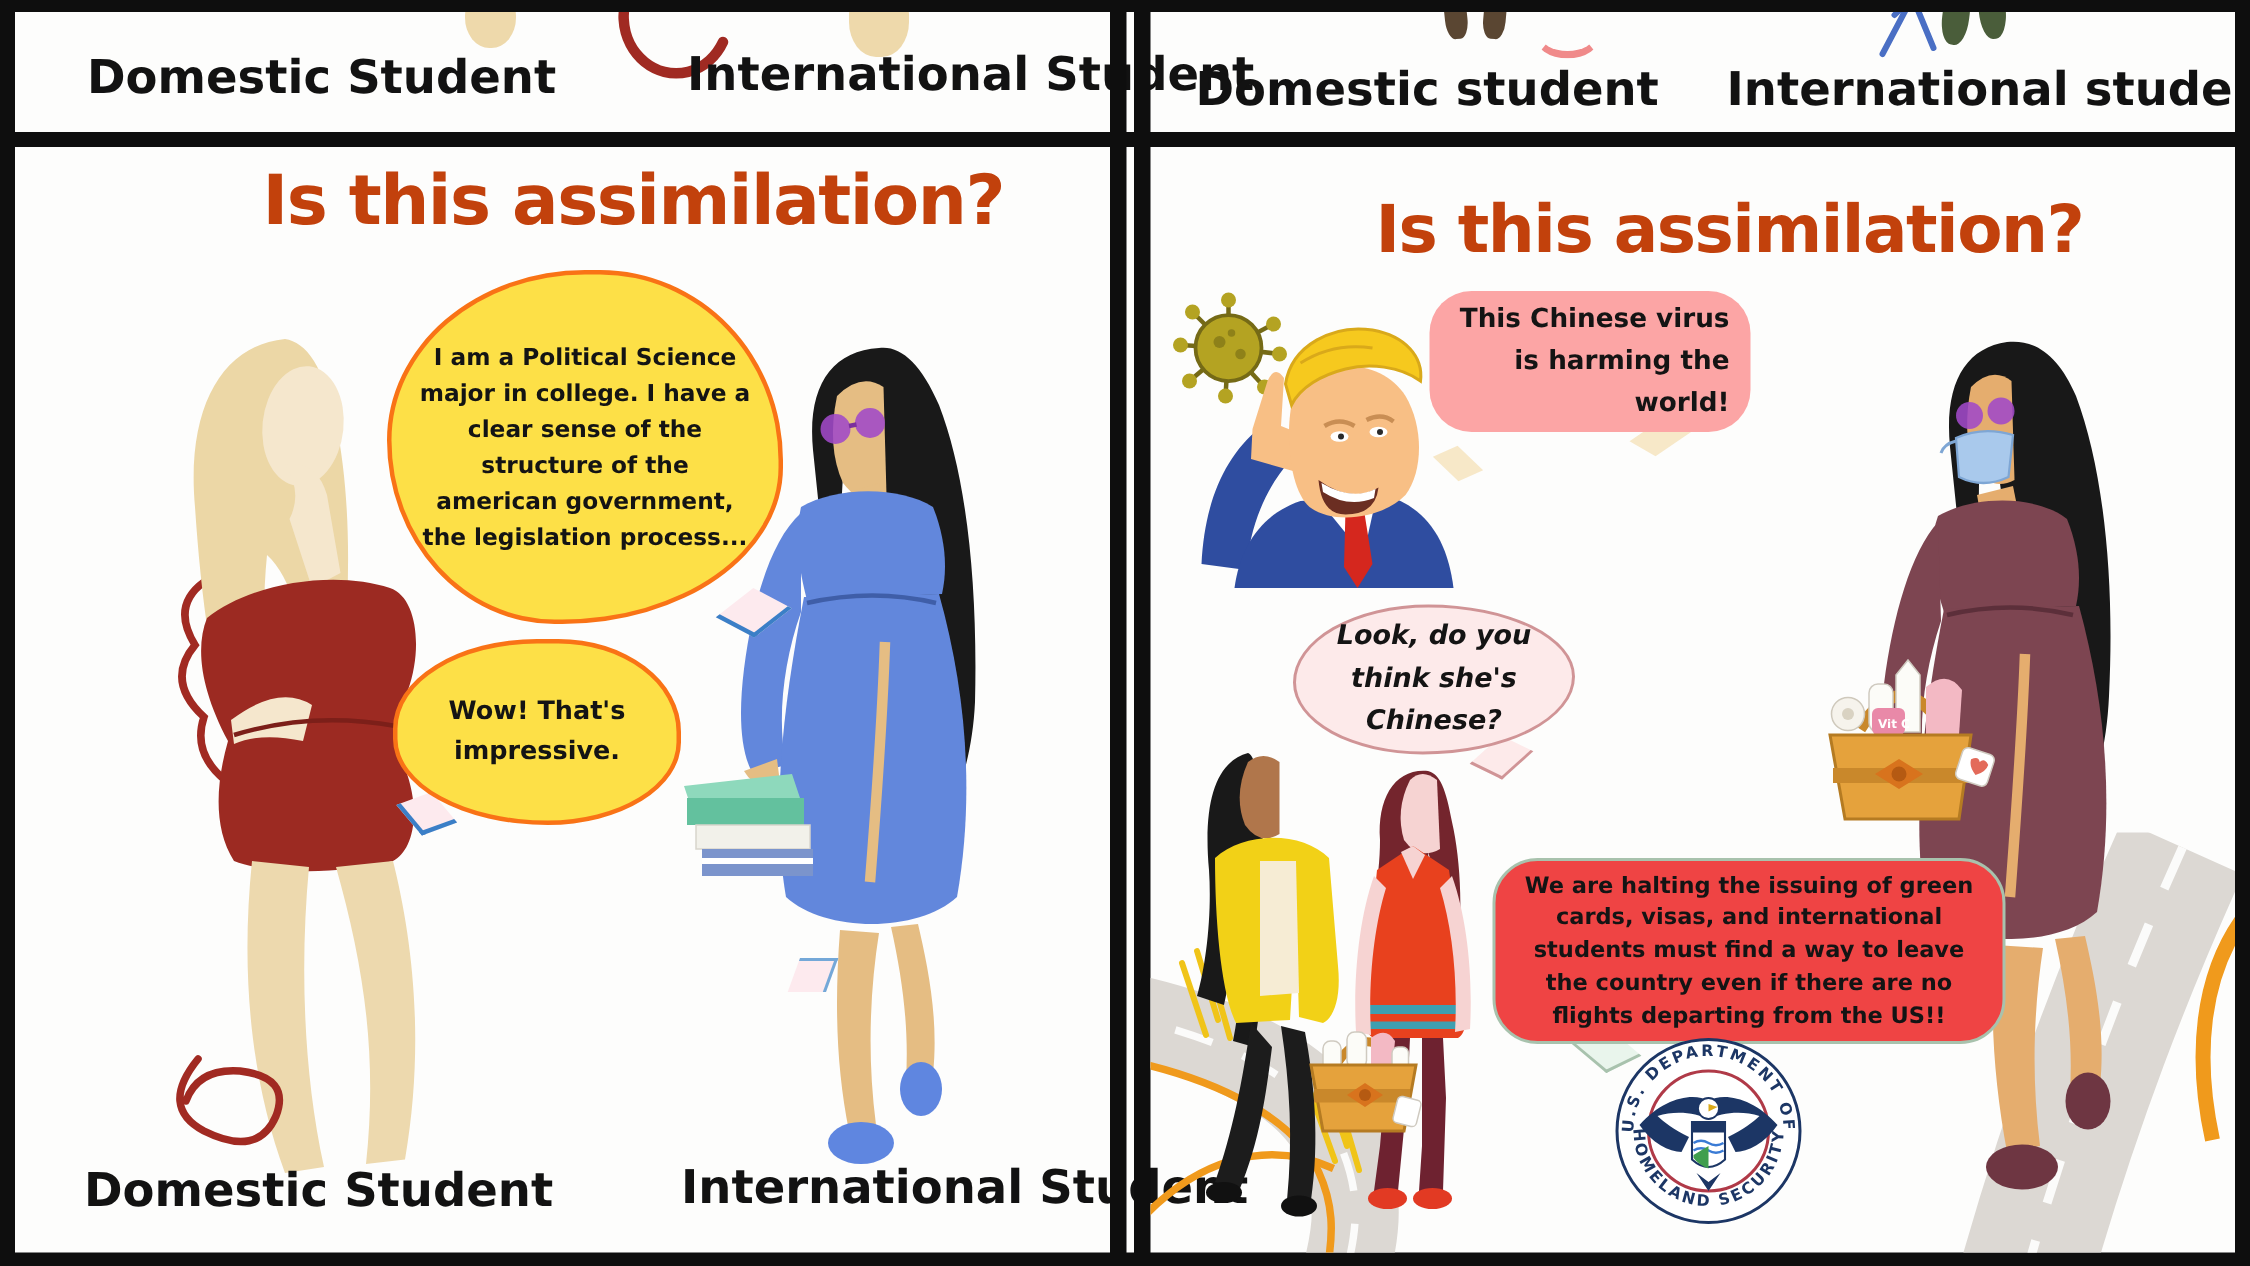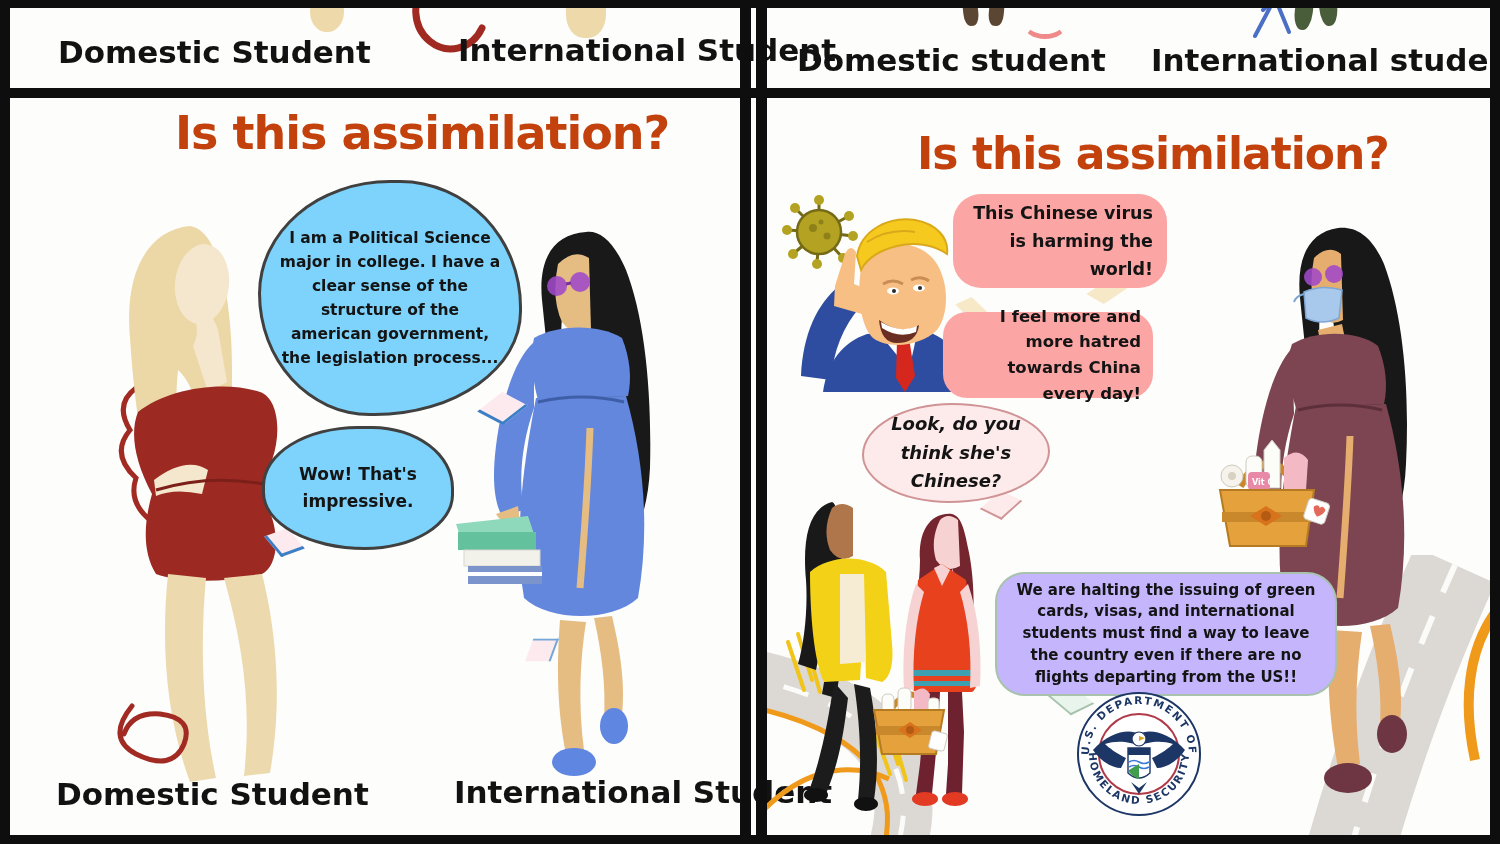--- a/index.html
+++ b/index.html
@@ -10,7 +10,7 @@
   .panel-label{font-weight:bold;font-size:31px;text-align:center;color:#121212;letter-spacing:0px;white-space:nowrap;}
   .big-title{font-weight:bold;font-size:45px;text-align:center;letter-spacing:-1px;color:#c2410c;white-space:nowrap;}
   .bubble{box-sizing:border-box;display:flex;align-items:center;justify-content:center;text-align:center;font-weight:bold;}
-  .bubble-pink{background:#7dd3fc;border:3px solid #404040;}
+  .bubble-pink{background:#fde047;border:3px solid #f97316;}
   .bubble-cream{background:#fca5a5;border:none;text-align:right;}
   .bubble-rose{background:#fdeaea;border:2px solid #d09496;}
   .bubble-mint{background:#c4b5fd;border:2px solid #a8c2ad;}

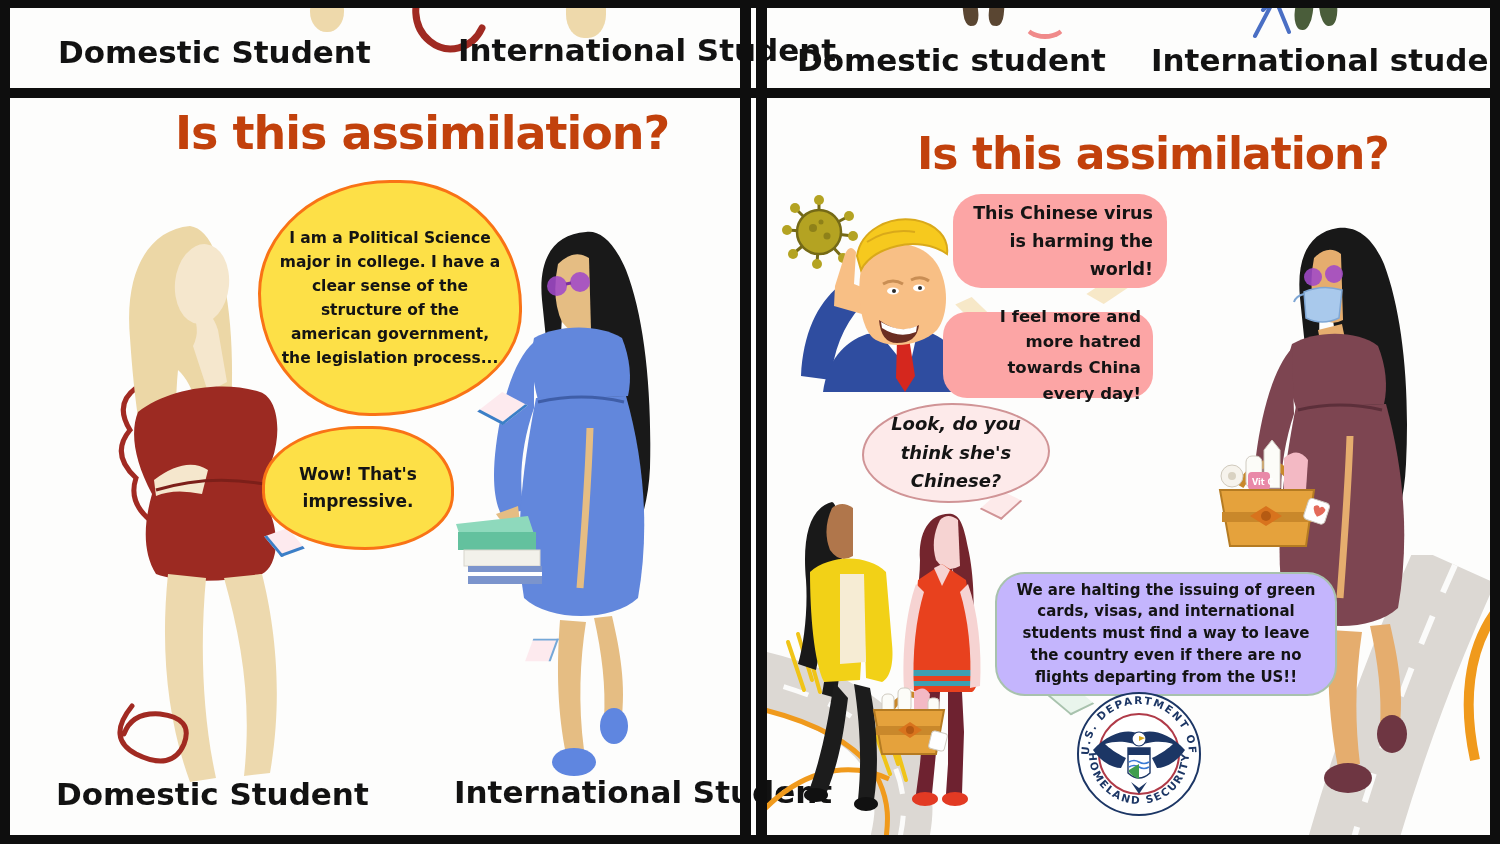--- a/index.html
+++ b/index.html
@@ -167,9 +167,6 @@
     </div>
     <div class="tail" style="left:330px;top:180px;width:20px;height:26px;background:#f7e8c8;transform:rotate(30deg) skewX(-26deg);z-index:4;"></div>
 
-    <div class="abs bubble bubble-cream" style="left:176px;top:214px;width:210px;height:86px;border-radius:24px;padding:8px 12px;font-size:16.5px;line-height:1.55;z-index:5;">
-      <span>I feel more and more hatred towards China every day!</span>
-    </div>
     <div class="tail" style="left:196px;top:200px;width:18px;height:22px;background:#f7e8c8;transform:rotate(-24deg) skewX(22deg);z-index:4;"></div>
 
     <div class="abs bubble bubble-rose" style="left:95px;top:305px;width:188px;height:100px;border-radius:48% 52% 54% 46% / 52% 48% 52% 48%;padding:10px;font-size:18px;line-height:1.6;z-index:5;font-style:italic;">

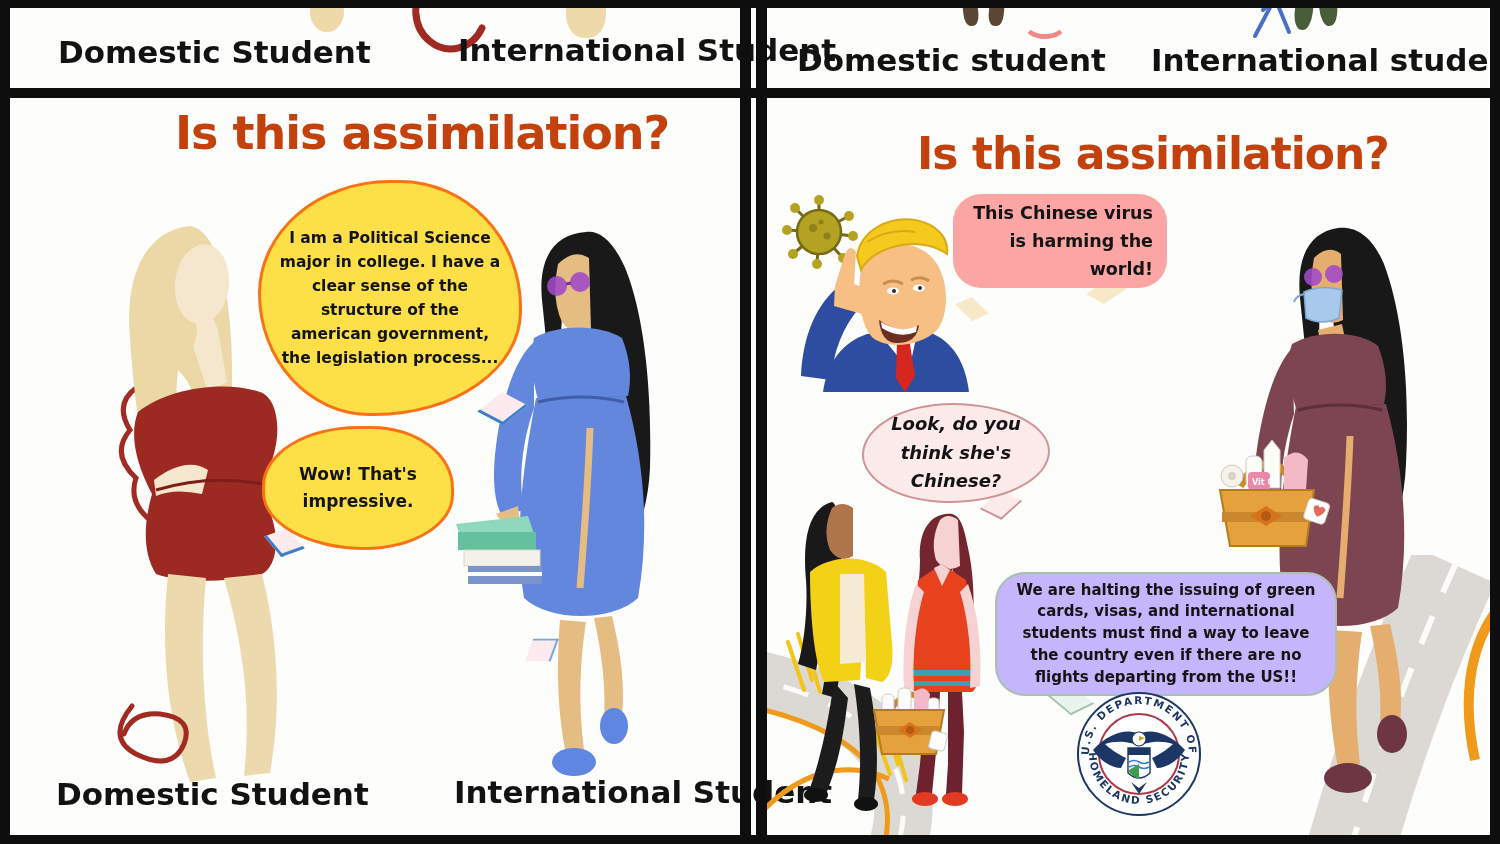--- a/index.html
+++ b/index.html
@@ -13,7 +13,7 @@
   .bubble-pink{background:#fde047;border:3px solid #f97316;}
   .bubble-cream{background:#fca5a5;border:none;text-align:right;}
   .bubble-rose{background:#fdeaea;border:2px solid #d09496;}
-  .bubble-mint{background:#c4b5fd;border:2px solid #a8c2ad;}
+  .bubble-mint{background:#ef4444;border:2px solid #a8c2ad;}
   .tail{position:absolute;}
   svg{display:block;}
 </style>

